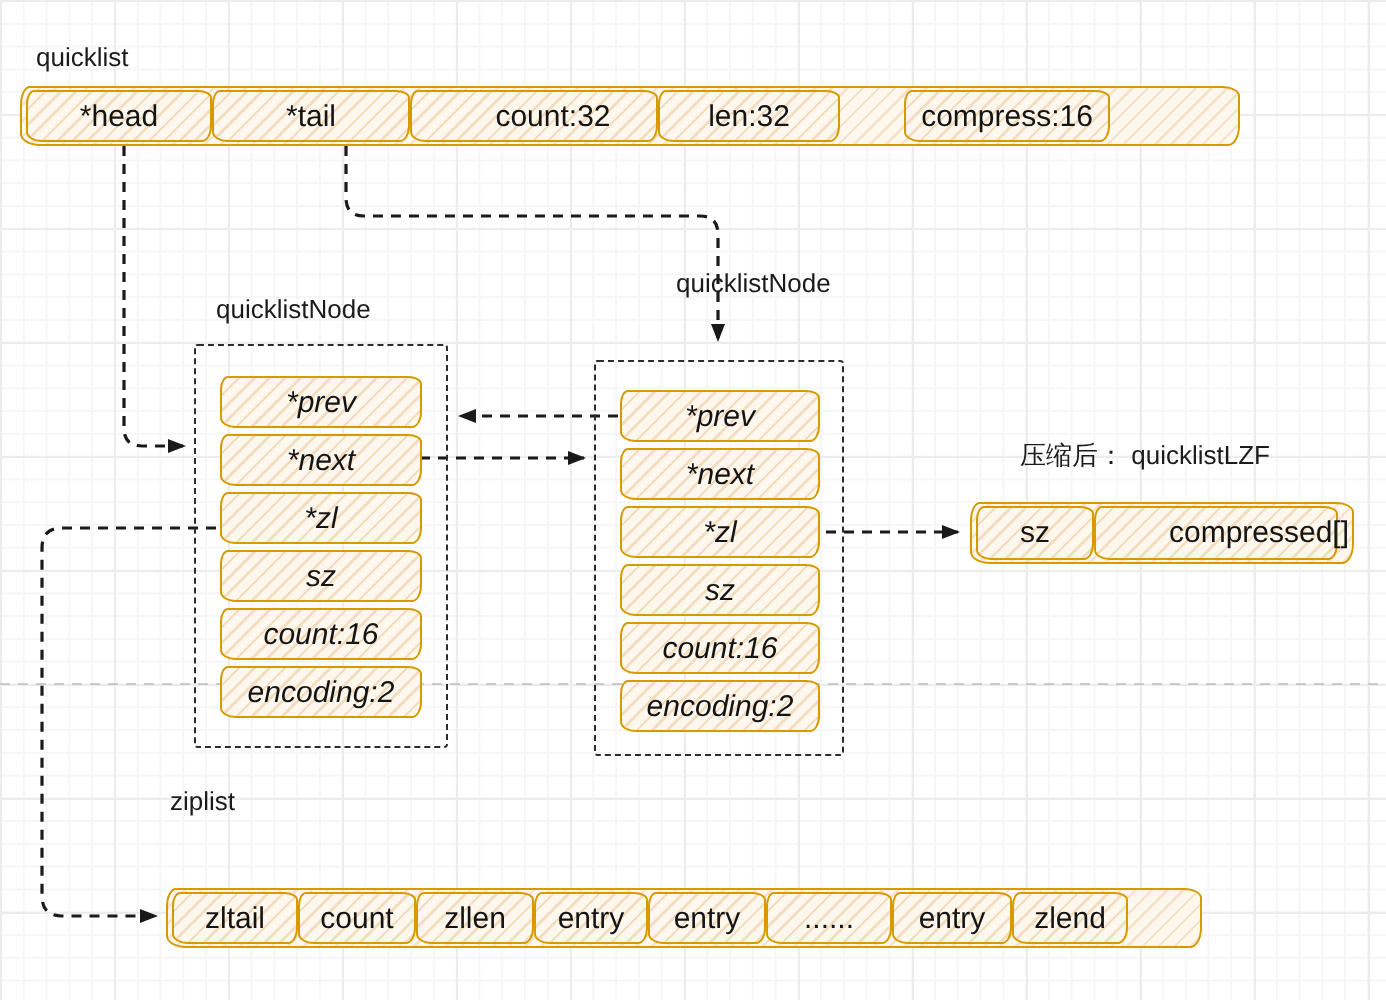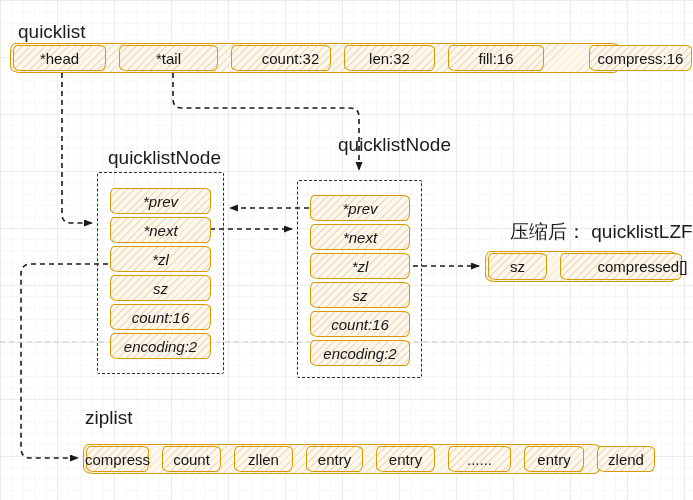--- a/index.html
+++ b/index.html
@@ -20,7 +20,7 @@
   }
   .lbl{
     position:absolute;
-    font-size:19px;
+    font-size:13px;
     color:#1b1b1b;
     white-space:nowrap;
   }

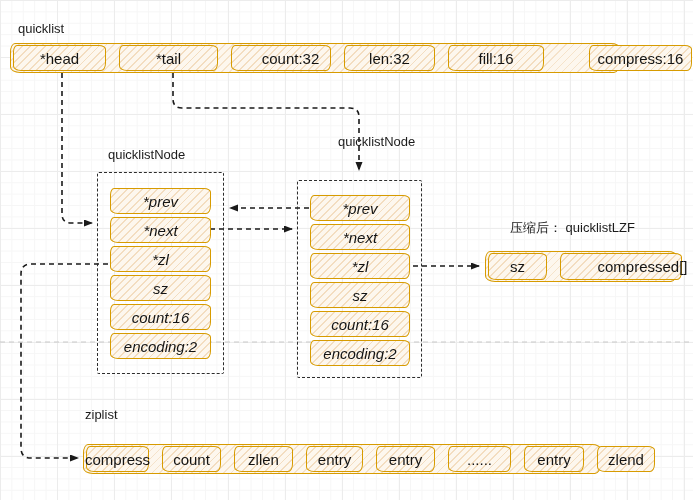--- a/index.html
+++ b/index.html
@@ -50,7 +50,7 @@
         transparent 1.2px, transparent 5.6px),
       #fdf7ee;
     display:flex;
-    gap:13px;
+    gap:0;
     padding:1px 2px;
     align-items:stretch;
   }

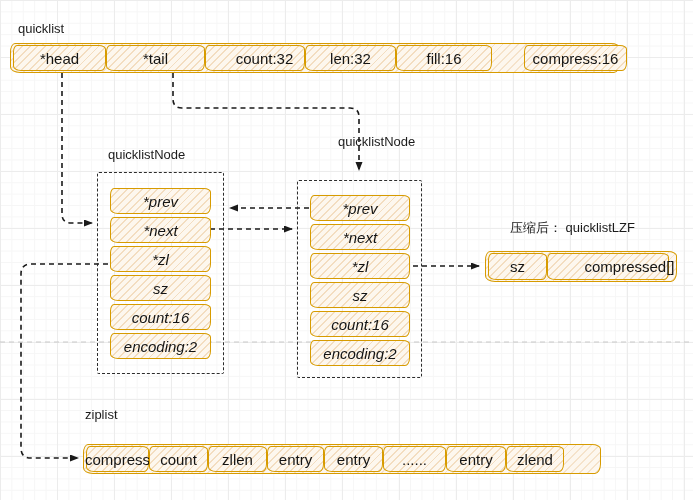--- a/index.html
+++ b/index.html
@@ -95,7 +95,7 @@
   <div class="rowbox" style="left:10px;top:43px;width:610px;height:30px;">
     <div class="cell" style="width:93px;">*head</div>
     <div class="cell" style="width:99px;">*tail</div>
-    <div class="cell" style="width:100px;padding-left:19px;">count:32</div>
+    <div class="cell" style="width:124px;padding-left:19px;">count:32</div>
     <div class="cell" style="width:91px;">len:32</div>
     <div class="cell" style="width:96px;">fill:16</div>
     <div class="cell" style="width:103px;margin-left:32px;">compress:16</div>

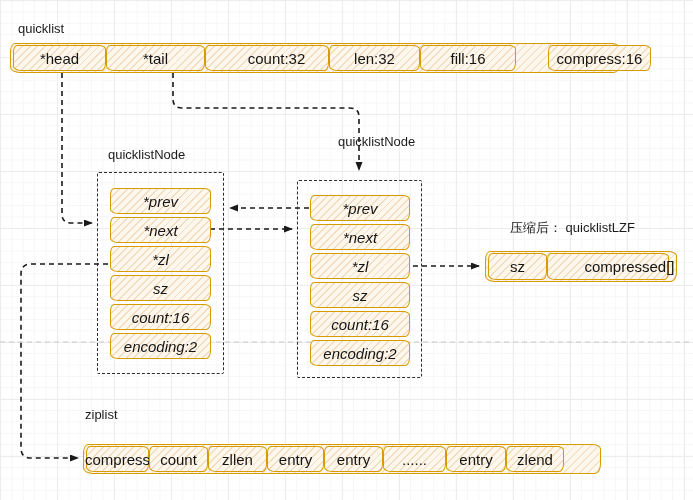--- a/index.html
+++ b/index.html
@@ -97,7 +97,6 @@
     <div class="cell" style="width:99px;">*tail</div>
     <div class="cell" style="width:124px;padding-left:19px;">count:32</div>
     <div class="cell" style="width:91px;">len:32</div>
-    <div class="cell" style="width:96px;">fill:16</div>
     <div class="cell" style="width:103px;margin-left:32px;">compress:16</div>
   </div>
 

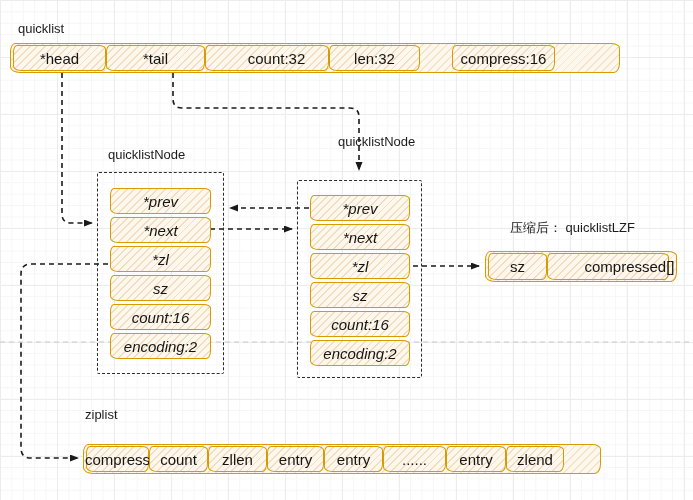--- a/index.html
+++ b/index.html
@@ -126,7 +126,7 @@
     <div class="cell" style="width:122px;padding-left:43px;">compressed[]</div>
   </div>
 
-  <div class="lbl" style="left:85px;top:407px;">ziplist</div>
+  <div class="lbl" style="left:85px;top:393px;">ziplist</div>
   <div class="rowbox" style="left:83px;top:444px;width:518px;height:30px;">
     <div class="cell" style="width:63px;">compress</div>
     <div class="cell" style="width:59px;">count</div>

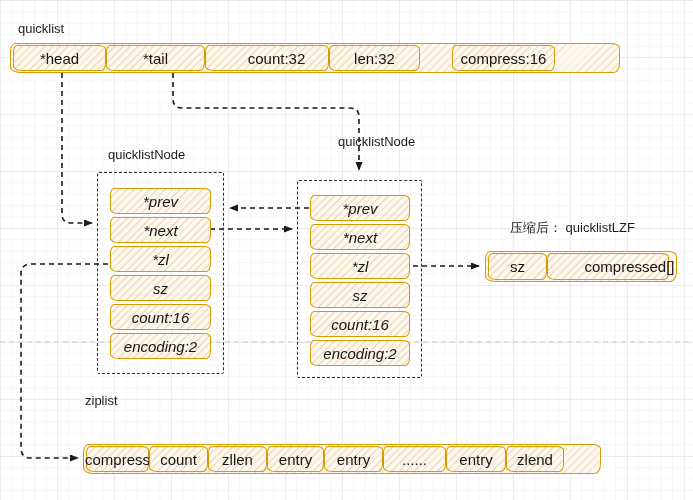--- a/index.html
+++ b/index.html
@@ -128,7 +128,7 @@
 
   <div class="lbl" style="left:85px;top:393px;">ziplist</div>
   <div class="rowbox" style="left:83px;top:444px;width:518px;height:30px;">
-    <div class="cell" style="width:63px;">compress</div>
+    <div class="cell" style="width:63px;">zltail</div>
     <div class="cell" style="width:59px;">count</div>
     <div class="cell" style="width:59px;">zllen</div>
     <div class="cell" style="width:57px;">entry</div>

